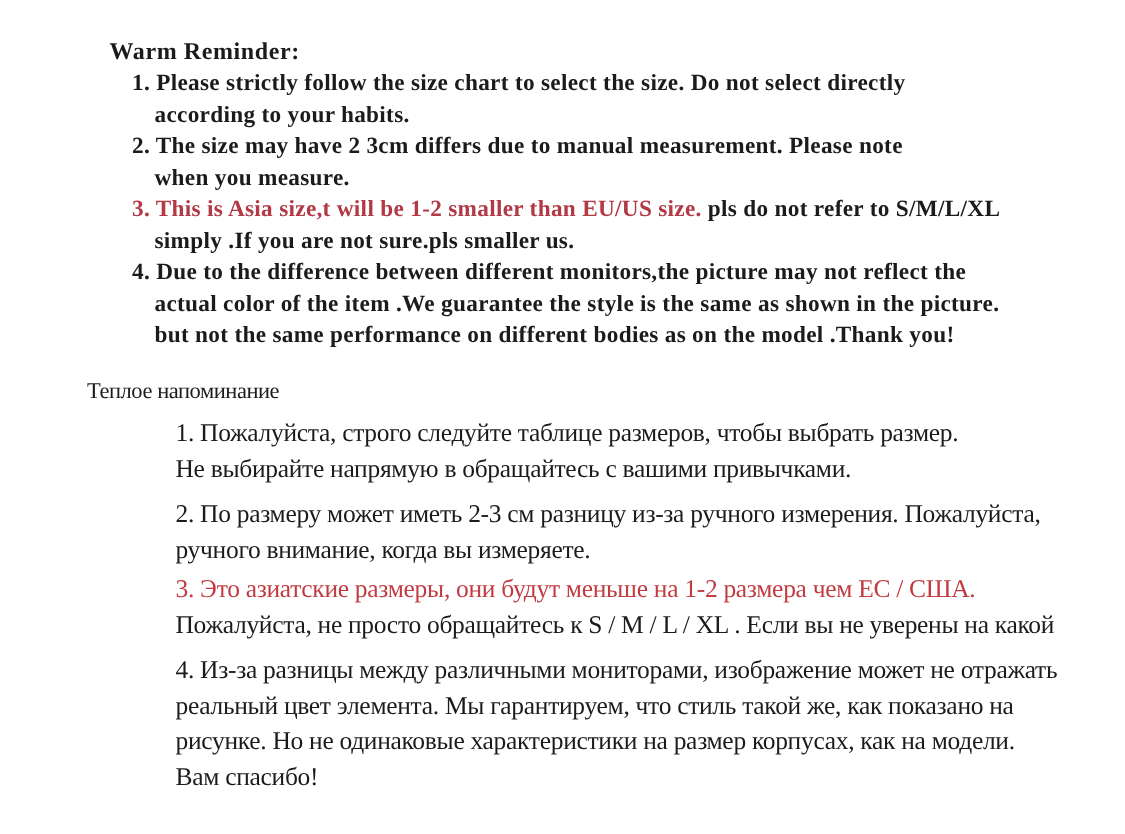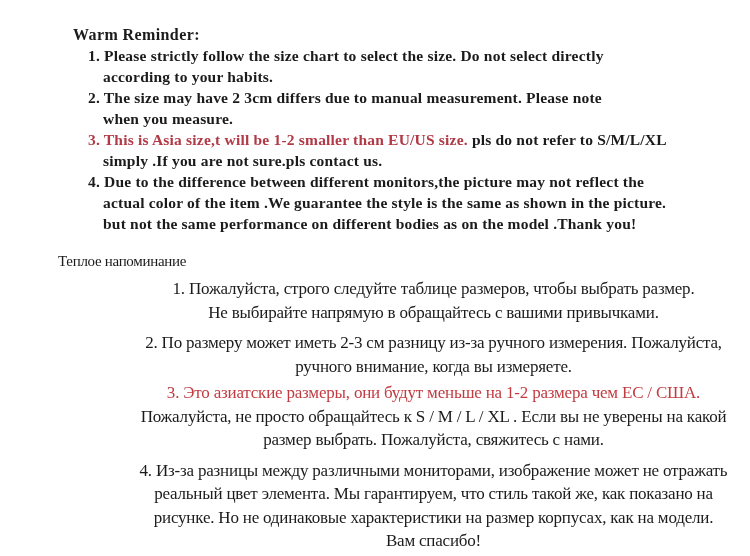--- a/index.html
+++ b/index.html
@@ -77,7 +77,7 @@
     <div class="en-line en-cont">when you measure.</div>
 
     <div class="en-line en-first"><span class="red-en">3. This is Asia size,t will be 1-2 smaller than EU/US size.</span><span> pls do not refer to S/M/L/XL</span></div>
-    <div class="en-line en-cont">simply .If you are not sure.pls contact us.</div>
+    <div class="en-line en-cont">simply .If you are not sure.pls smaller us.</div>
 
     <div class="en-line en-first">4. Due to the difference between different monitors,the picture may not reflect the</div>
     <div class="en-line en-cont">actual color of the item .We guarantee the style is the same as shown in the picture.</div>

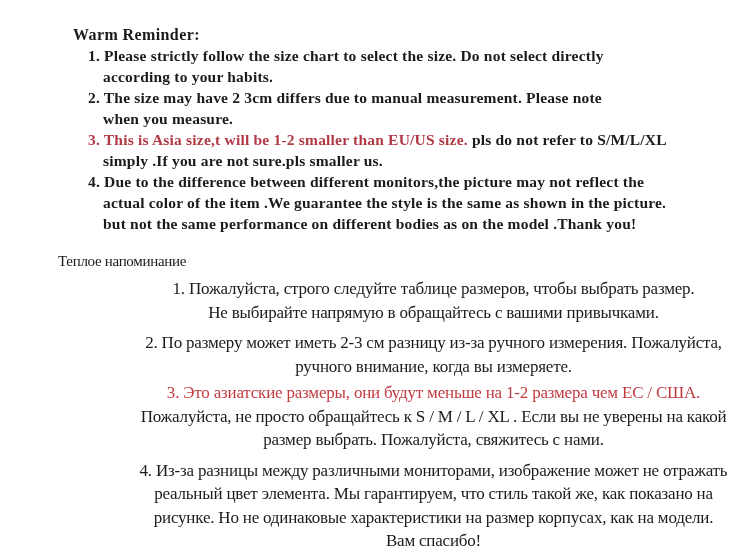--- a/index.html
+++ b/index.html
@@ -49,7 +49,7 @@
     line-height: 25px;
     letter-spacing: -0.3px;
   }
-  .ru-p { margin-left: 117px; text-align: center; }
+  .ru-p { margin-left: 117px; }
   .ru-p-1 { margin-top: 3px; }
   .ru-p-2 { margin-top: 7px; }
   .ru-p-3 { margin-top: 3px; }

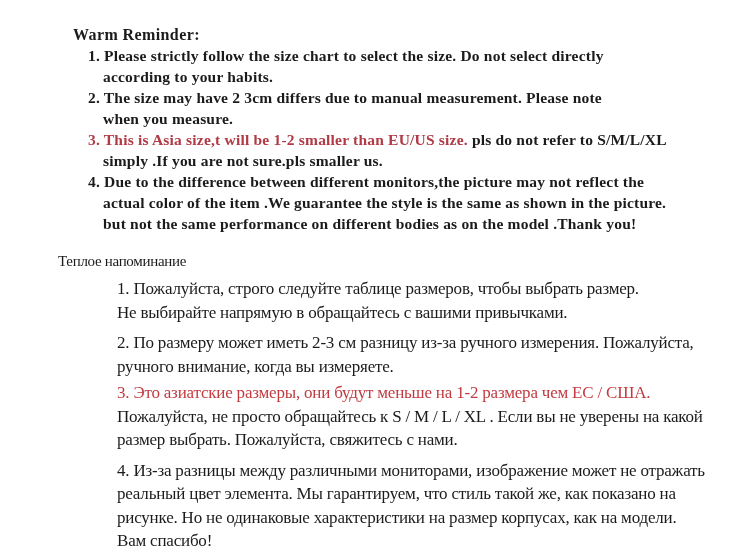--- a/index.html
+++ b/index.html
@@ -100,7 +100,6 @@
     <div class="ru-p ru-p-3">
       <div class="ru-line red-ru">3. Это азиатские размеры, они будут меньше на 1-2 размера чем ЕС / США.</div>
       <div class="ru-line">Пожалуйста, не просто обращайтесь к S / M / L / XL . Если вы не уверены на какой</div>
-      <div class="ru-line">размер выбрать. Пожалуйста, свяжитесь с нами.</div>
     </div>
 
     <div class="ru-p ru-p-4">

